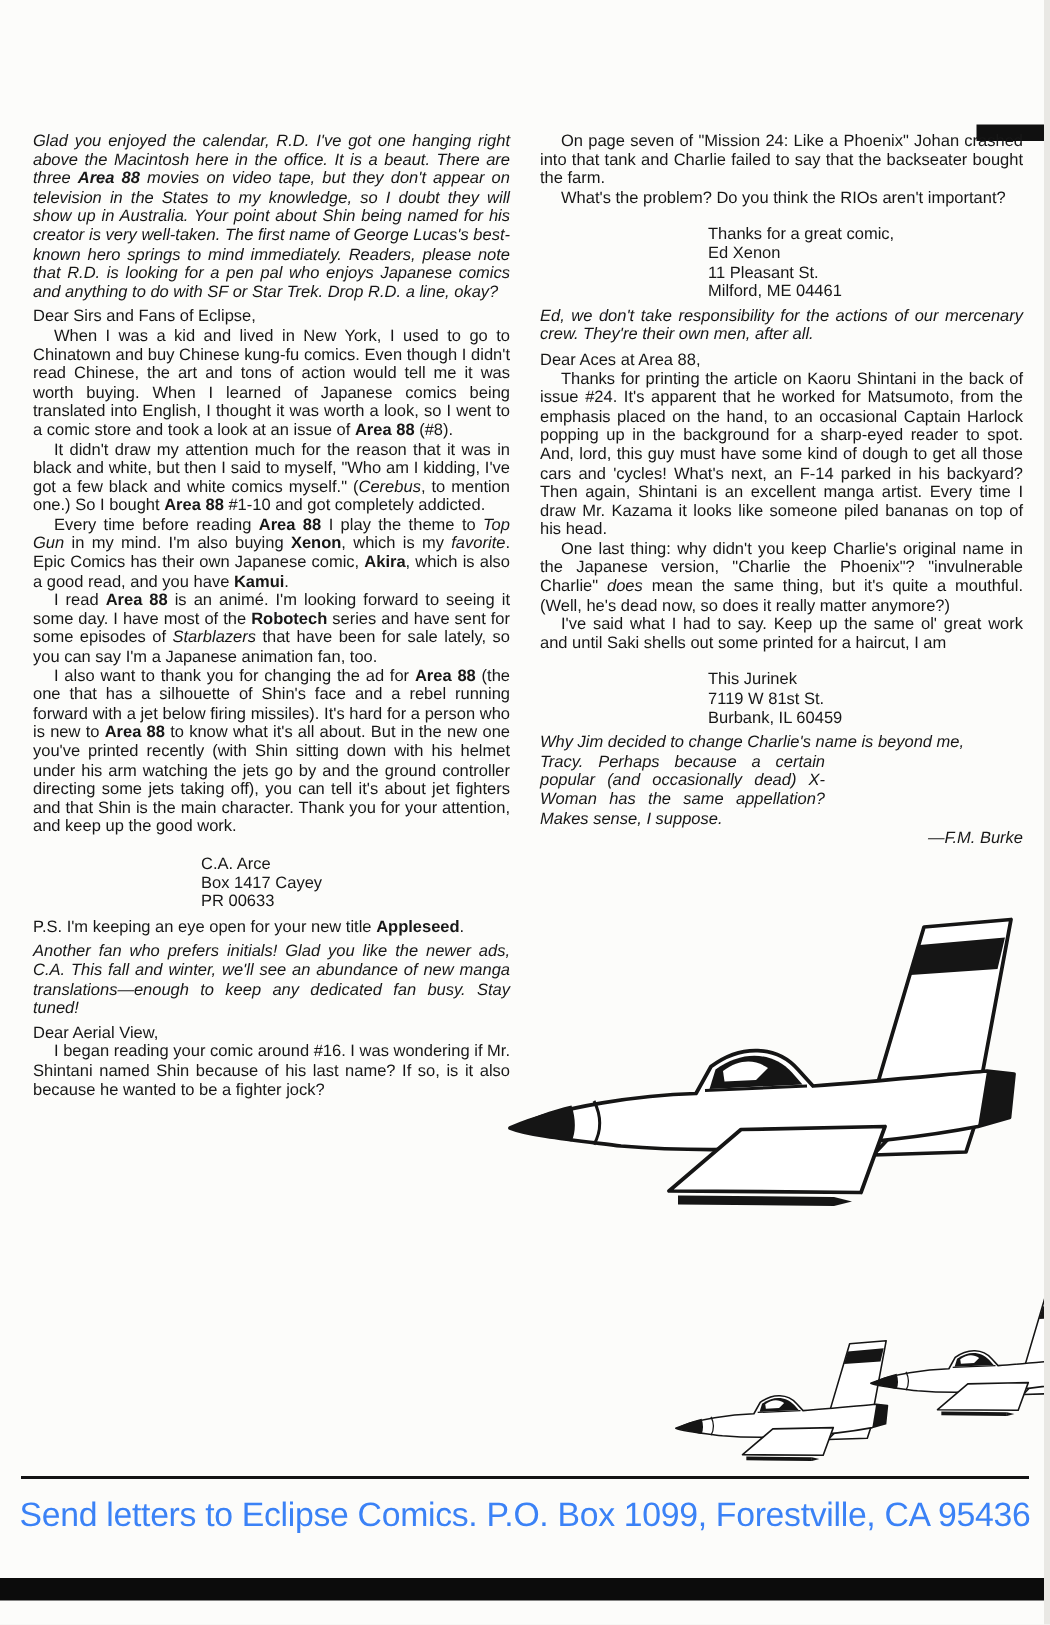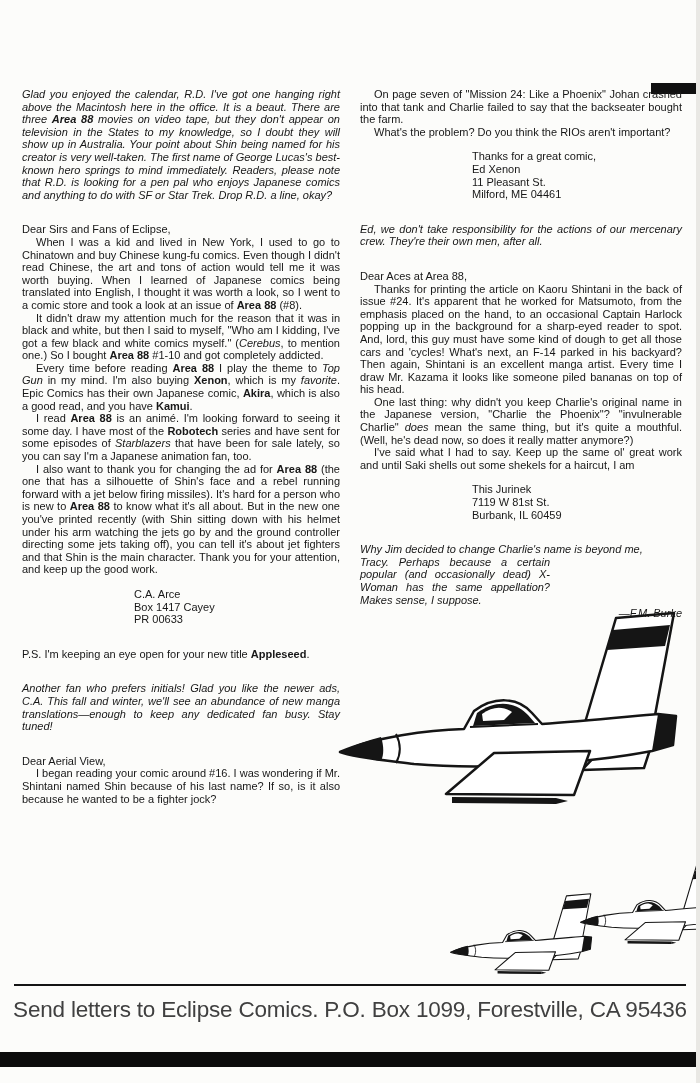--- a/index.html
+++ b/index.html
@@ -30,7 +30,7 @@
   .col-right { left: 360px; width: 322px; }
   p { margin: 0; }
   .indent { text-indent: 14px; }
-  .gap { margin-top: 22px; }
+  .gap { margin-top: 4px; }
   .ed { font-style: italic; }
   .sig { margin-top: 12px; margin-left: 112px; text-align: left; }
   .narrow { width: 190px; }

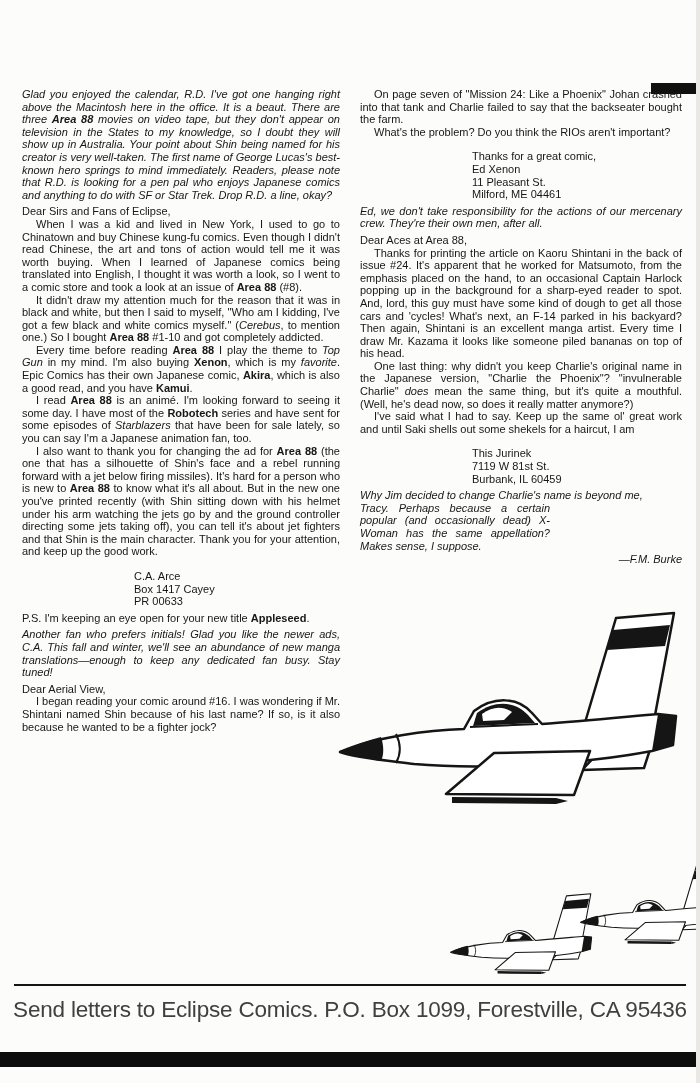--- a/index.html
+++ b/index.html
@@ -100,7 +100,7 @@
     <p class="gap">Dear Aces at Area 88,</p>
     <p class="indent">Thanks for printing the article on Kaoru Shintani in the back of issue #24.  It's apparent that he worked for Matsumoto, from the emphasis placed on the hand, to an occasional Captain Harlock popping up in the background for a sharp-eyed reader to spot.  And, lord, this guy must have some kind of dough to get all those cars and 'cycles!  What's next, an F-14 parked in his backyard?  Then again, Shintani is an excellent manga artist.  Every time I draw Mr. Kazama it looks like someone piled bananas on top of his head.</p>
     <p class="indent">One last thing: why didn't you keep Charlie's original name in the Japanese version, "Charlie the Phoenix"?  "invulnerable Charlie" <i>does</i> mean the same thing, but it's quite a mouthful.  (Well, he's dead now, so does it really matter anymore?)</p>
-    <p class="indent">I've said what I had to say.  Keep up the same ol' great work and until Saki shells out some shekels for a haircut, I am</p>
+    <p class="indent">I've said what I had to say.  Keep up the same ol' great work and until Saki shells out some printed for a haircut, I am</p>
 
     <div class="sig">
       <div>This Jurinek</div>

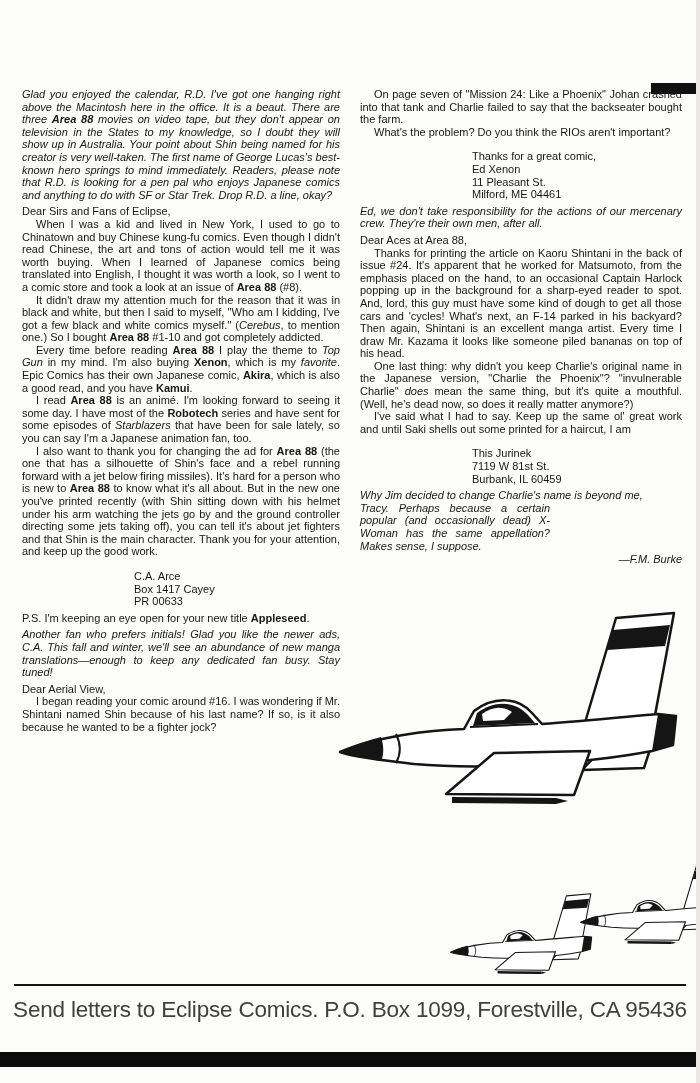--- a/index.html
+++ b/index.html
@@ -46,7 +46,7 @@
   .footer-text {
     position: absolute; left: 0; top: 997px; width: 700px;
     text-align: center; font-size: 22.5px; letter-spacing: -0.2px;
-    color: #404040;
+    color: #3b82f6;
   }
   .bottom-bar {
     position: absolute; left: 0; top: 1052px;

